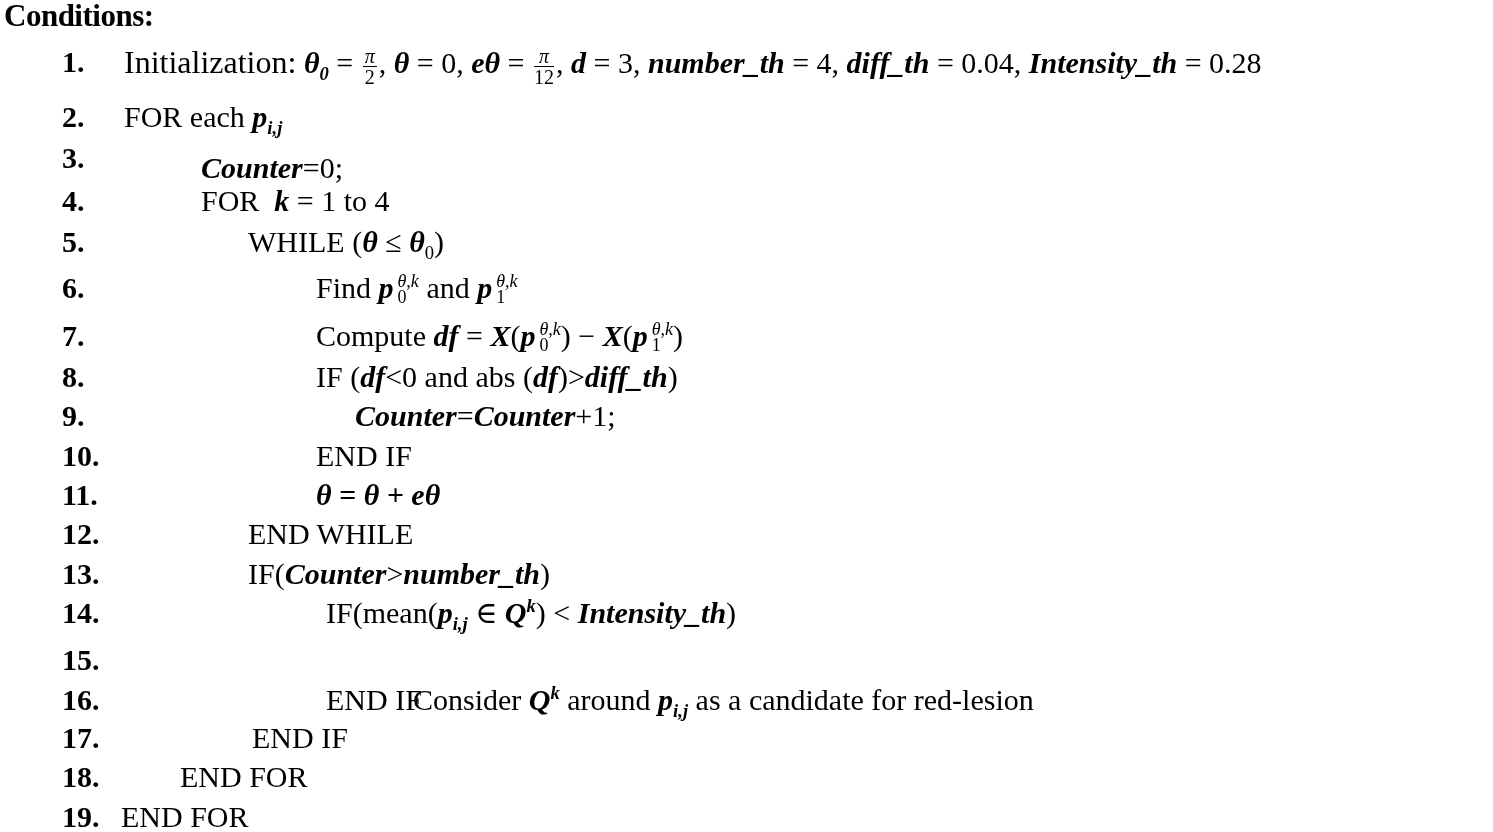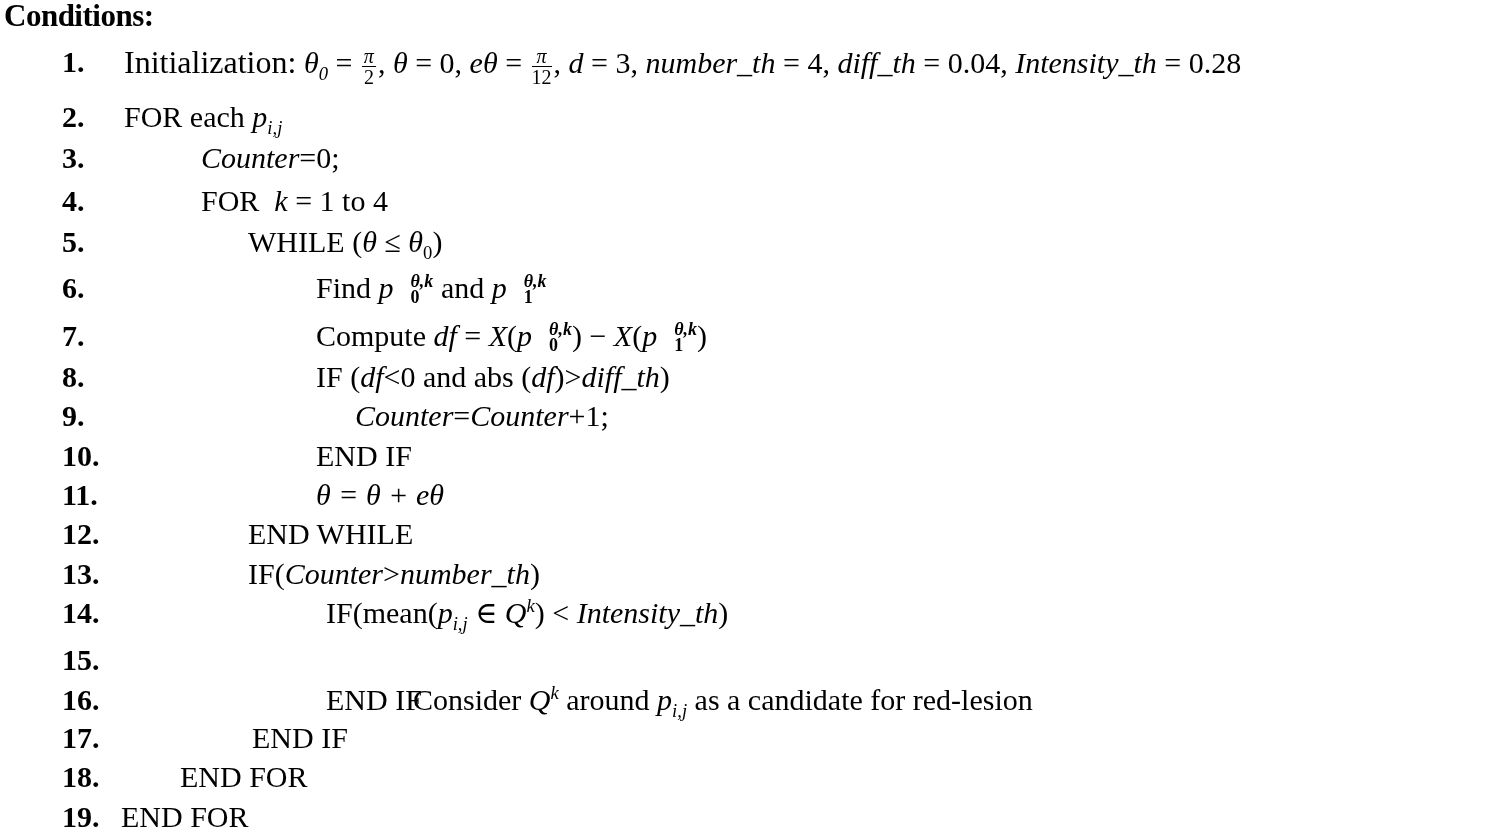--- a/index.html
+++ b/index.html
@@ -10,7 +10,7 @@
   .num { position:absolute; left:62px; font-weight:bold; }
   .content { position:absolute; white-space:nowrap; }
   .b { font-weight:normal; }
-  .i { font-style:italic; }
+  .i { font-style:italic;font-weight:bold; }
   sub, sup { font-size:62%; line-height:0; }
   .frac { display:inline-block; vertical-align:middle; text-align:center; font-size:20px; line-height:20px; margin:0 2px; }
   .frac span { display:block; }

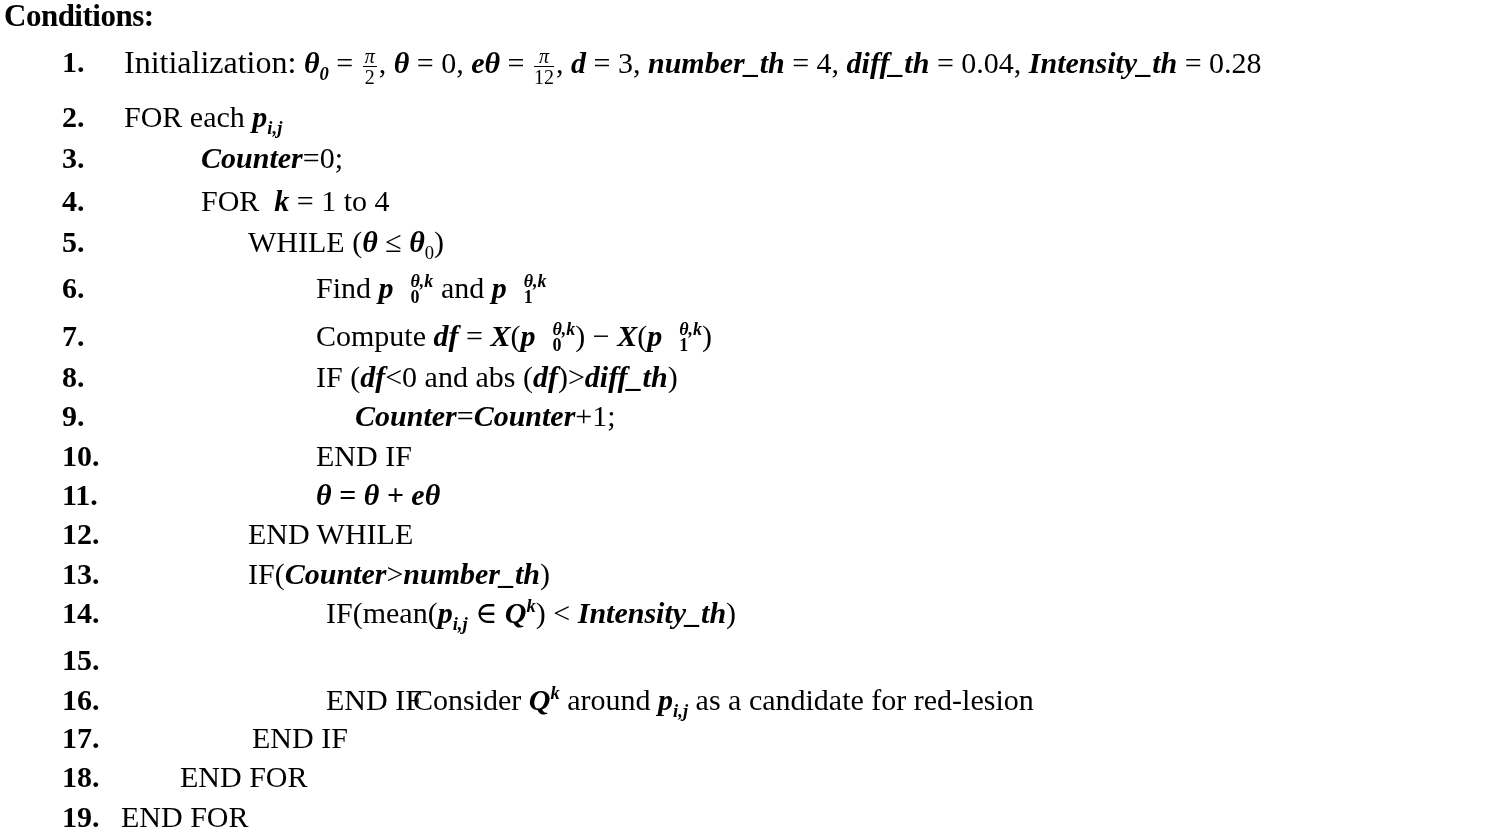--- a/index.html
+++ b/index.html
@@ -49,7 +49,7 @@
 
 <div class="line" style="top:138px;">
   <span class="num">3.</span>
-  <span class="content" style="left:201px;"><span class="i">Counter</span>=0;</span>
+  <span class="content" style="left:201px;margin-top:10px;"><span class="i">Counter</span>=0;</span>
 </div>
 
 <div class="line" style="top:181px;">

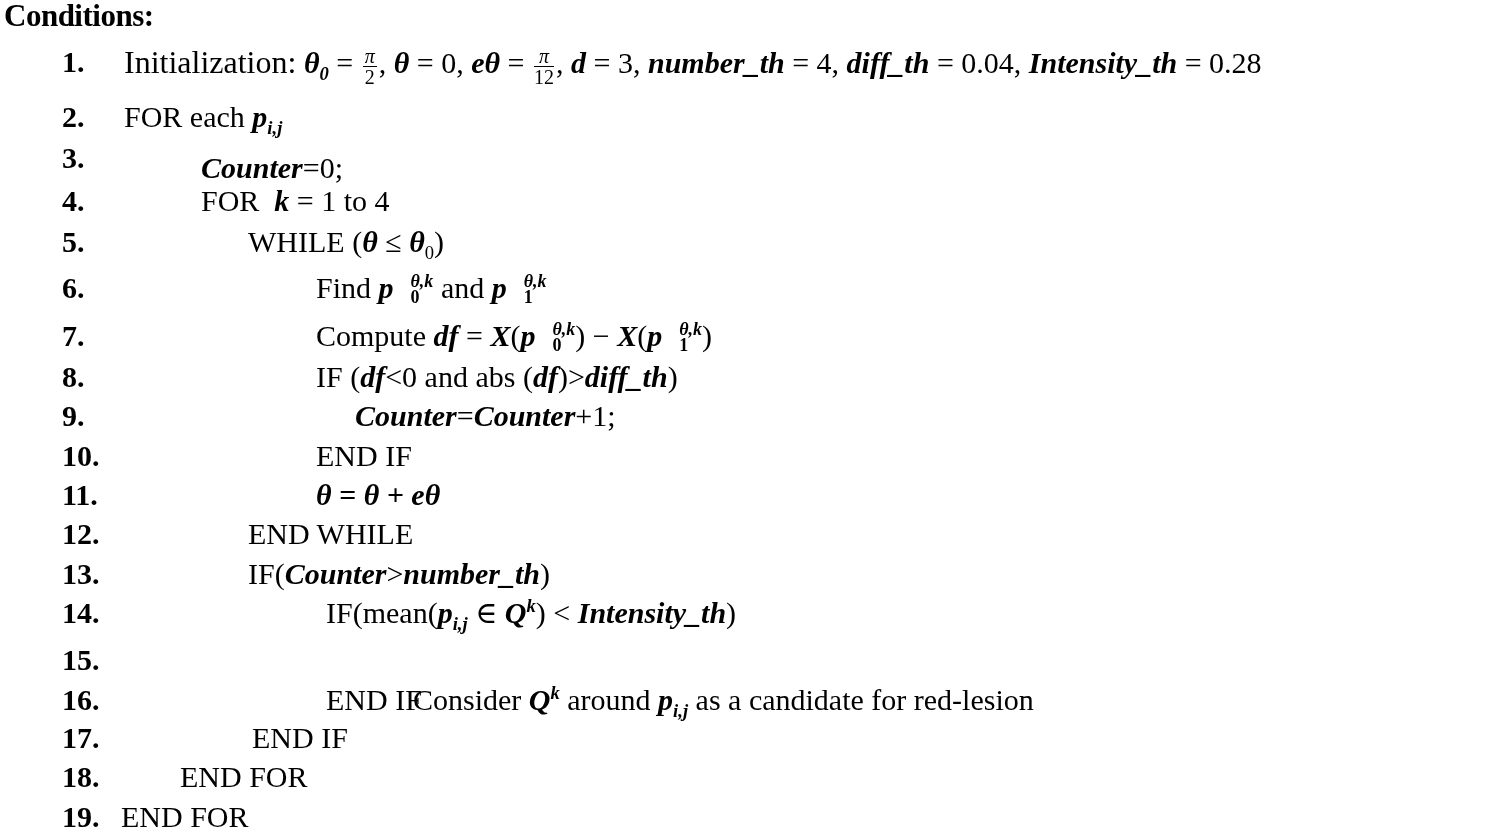--- a/index.html
+++ b/index.html
@@ -15,7 +15,7 @@
   .frac { display:inline-block; vertical-align:middle; text-align:center; font-size:20px; line-height:20px; margin:0 2px; }
   .frac span { display:block; }
   .frac .top { border-bottom:1px solid #000; padding:0 2px; font-style:italic; }
-  .supsub { display:inline-block; vertical-align:middle; line-height:16px; font-size:18px; font-style:italic; margin-left:17px; position:relative; top:-2px;font-weight:bold; }
+  .supsub { display:inline-block; vertical-align:middle; line-height:16px; font-size:18px; font-style:italic; margin-left:4px; position:relative; top:-2px; }
   .supsub span { display:block; }
 </style>
 </head>

